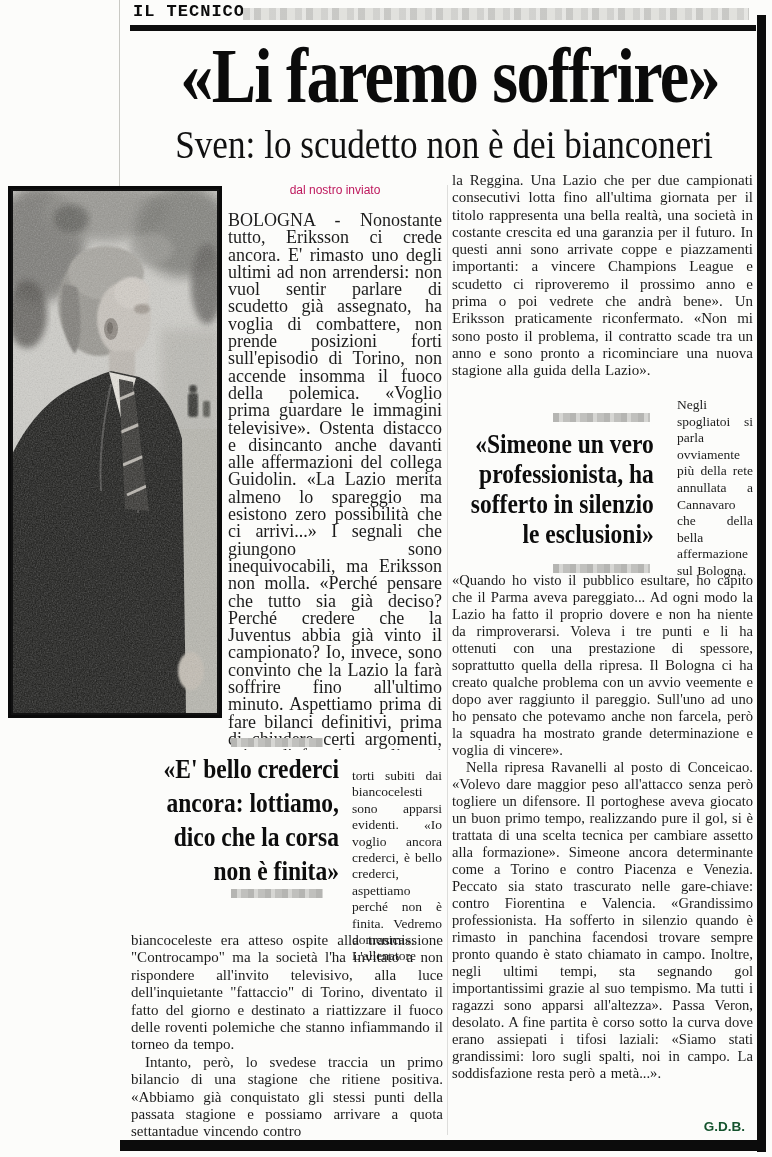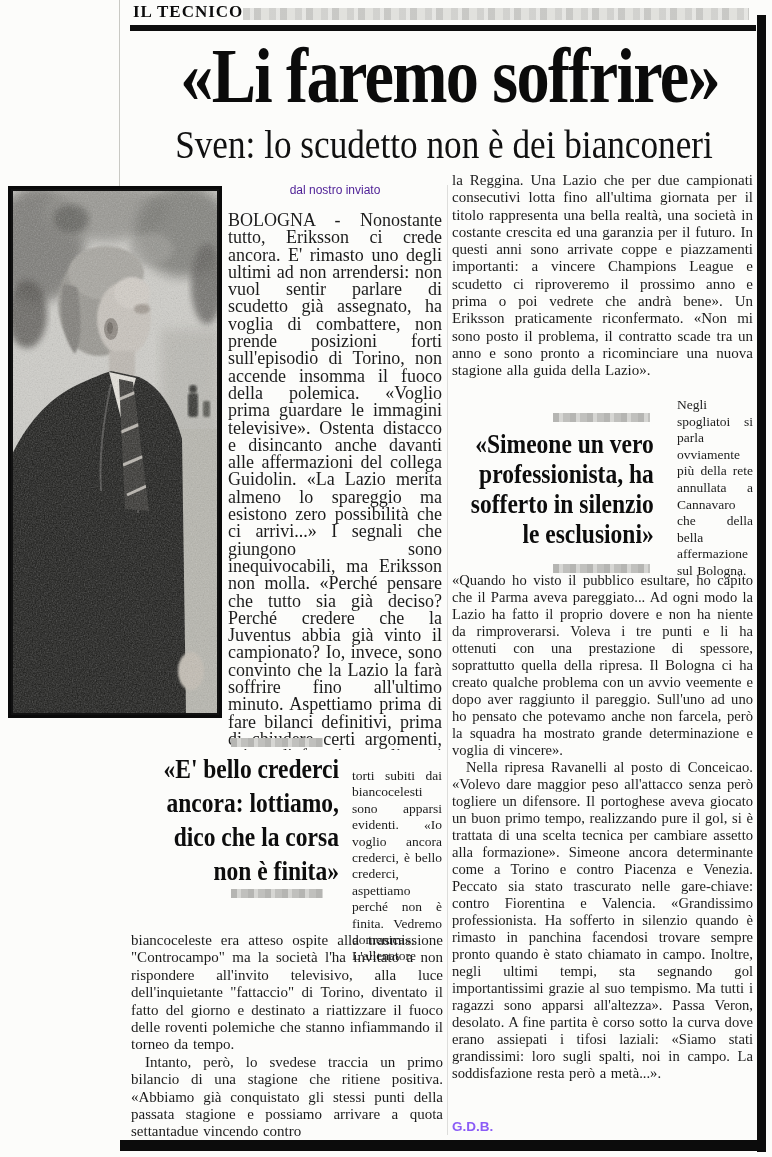--- a/index.html
+++ b/index.html
@@ -12,7 +12,7 @@
   .left-gutter-line{position:absolute;left:119px;top:0;width:1px;height:187px;background:#c9c9c4;}
   .section-label{
     position:absolute;left:133px;top:2px;
-    font-family:Liberation Serif, serif;font-weight:bold;
+    font-family:Liberation Mono, monospace;font-weight:bold;
     font-size:17px;letter-spacing:1px;color:#0c0c0c;white-space:nowrap;
   }
   .header-gray-bar{

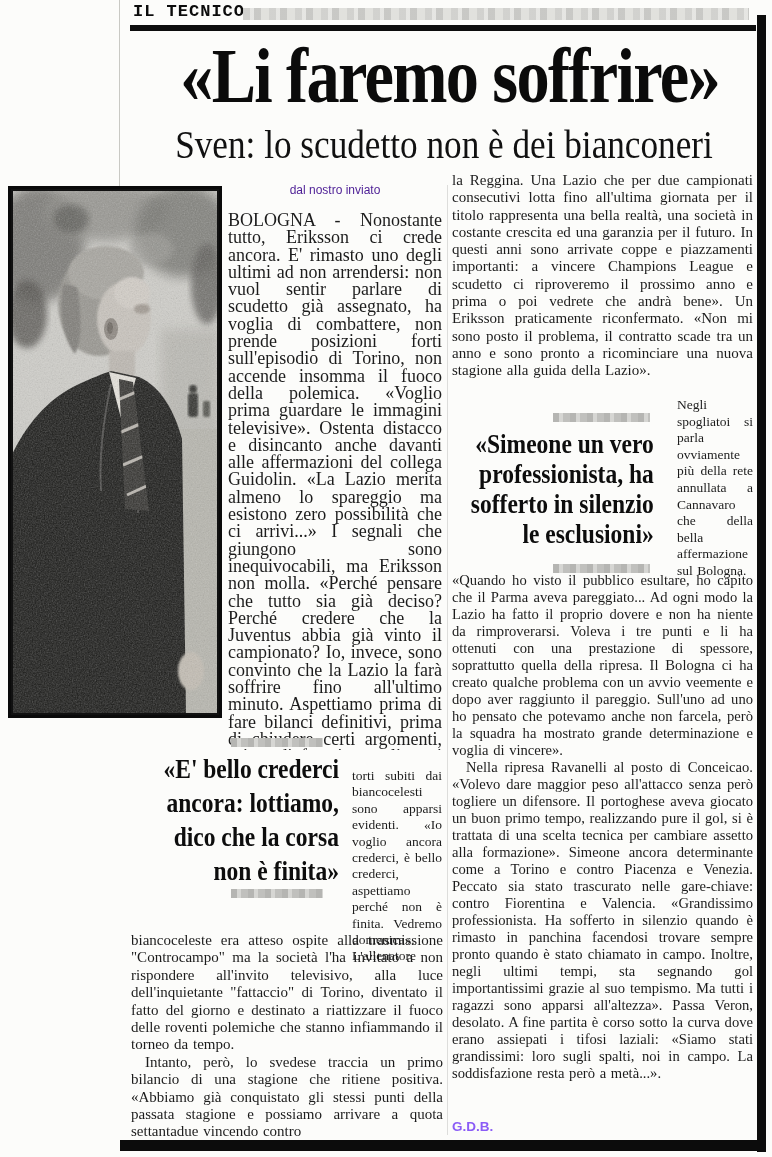--- a/index.html
+++ b/index.html
@@ -39,7 +39,7 @@
   
   .kicker{
     position:absolute;left:228px;top:183px;width:214px;text-align:center;
-    font-family:"Liberation Sans", sans-serif;font-size:12px;color:#4c1d95;
+    font-family:"Liberation Sans", sans-serif;font-size:12px;color:#be185d;
   }
   .bodytext{
     position:absolute;text-align:justify;overflow:hidden;

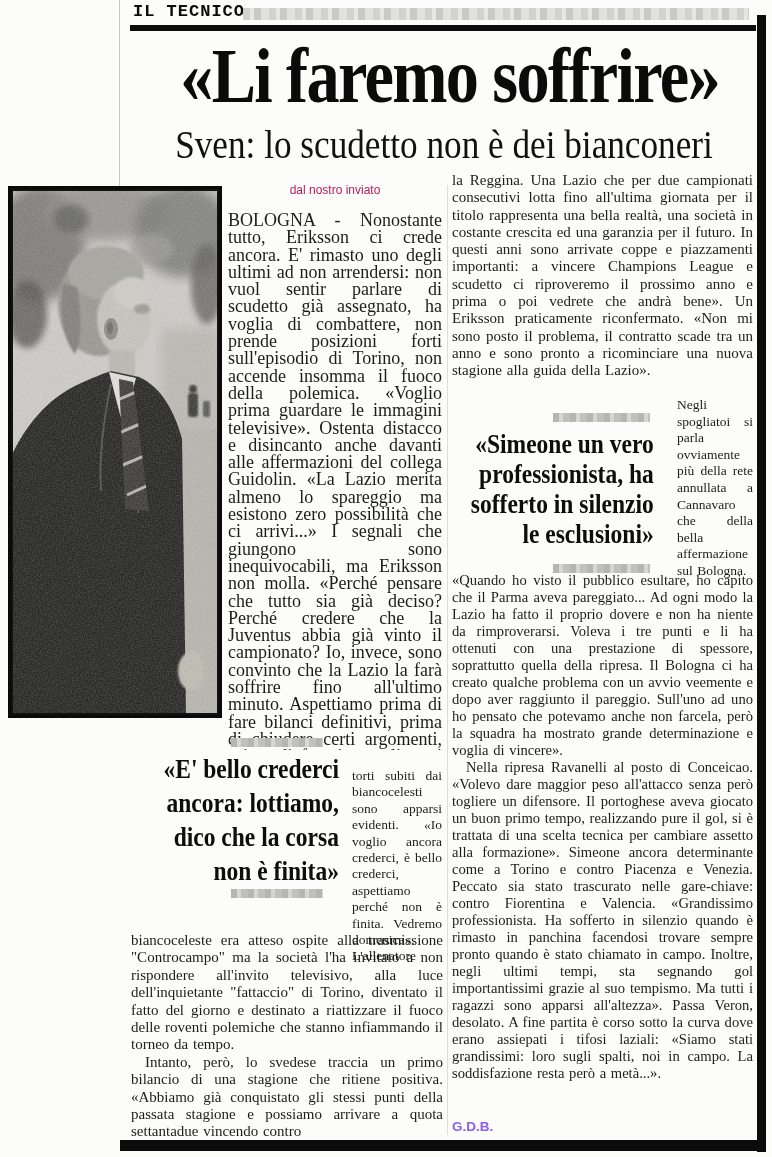--- a/index.html
+++ b/index.html
@@ -54,8 +54,8 @@
   .seg-e{left:677px;top:397px;width:76px;height:203px;font-size:13.5px;line-height:16.6px;}
   .seg-f{left:452px;top:572px;width:301px;height:515px;font-size:14.6px;line-height:17px;}
   .byline{
-    position:absolute;left:452px;top:1119px;width:293px;
-    font-family:"Liberation Sans", sans-serif;font-weight:bold;font-size:13.5px;color:#8b5cf6;
+    position:absolute;left:452px;top:1119px;width:293px;text-align:right;
+    font-family:"Liberation Sans", sans-serif;font-weight:bold;font-size:13.5px;color:#14532d;
   }
   
   .pullquote{position:absolute;}

